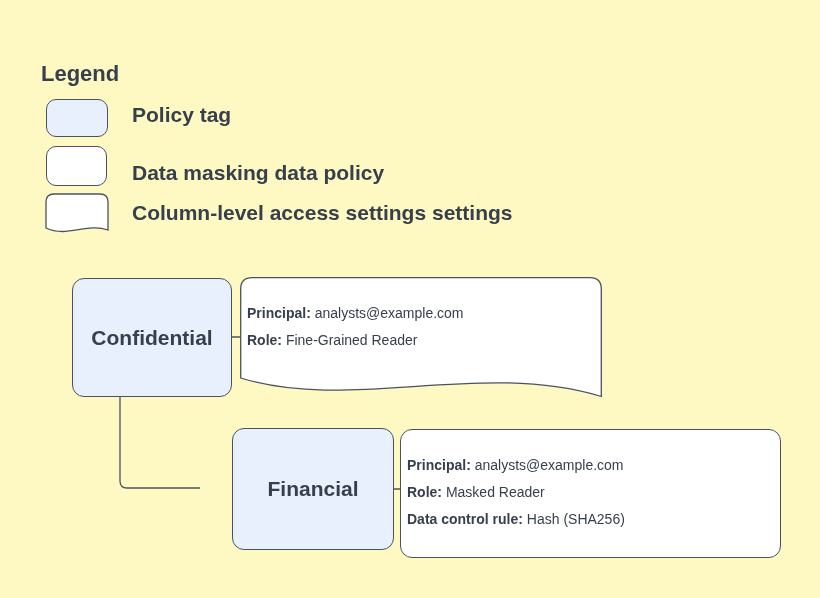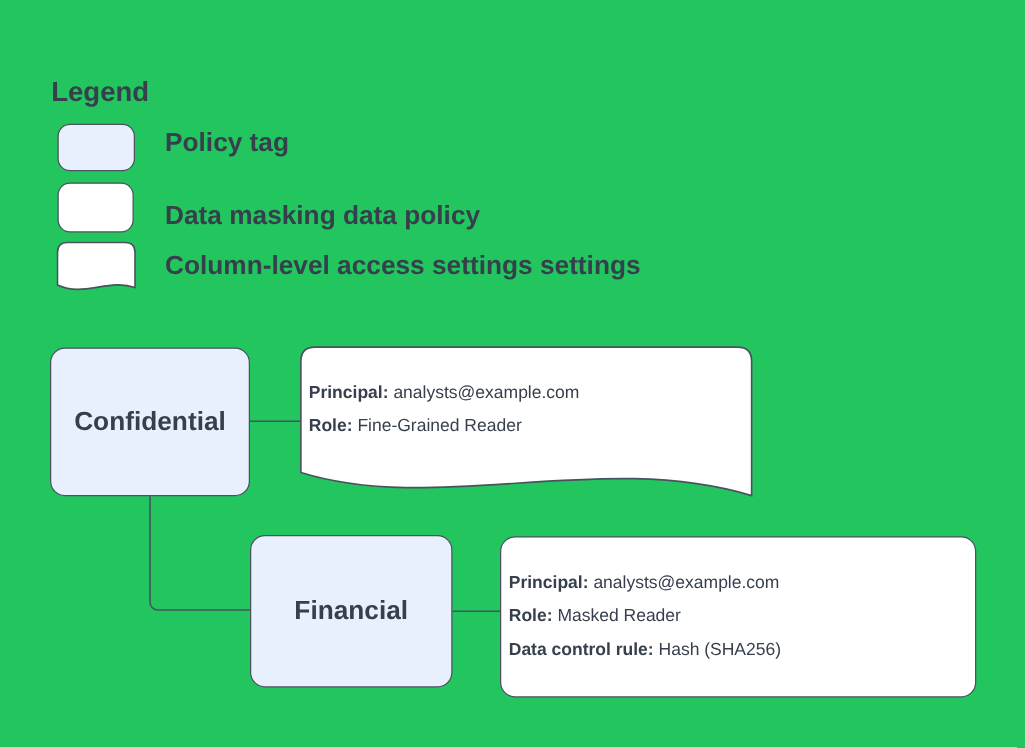--- a/index.html
+++ b/index.html
@@ -4,7 +4,7 @@
 <style>
   html,body{margin:0;padding:0;background:#ffffff;}
   .canvas{
-    position:relative;width:820px;height:598px;background:#22c55e;overflow:hidden;
+    position:relative;width:820px;height:598px;background:#fef9c3;overflow:hidden;
     color:#363f4c;font-family:"Liberation Sans",sans-serif;
   }
   

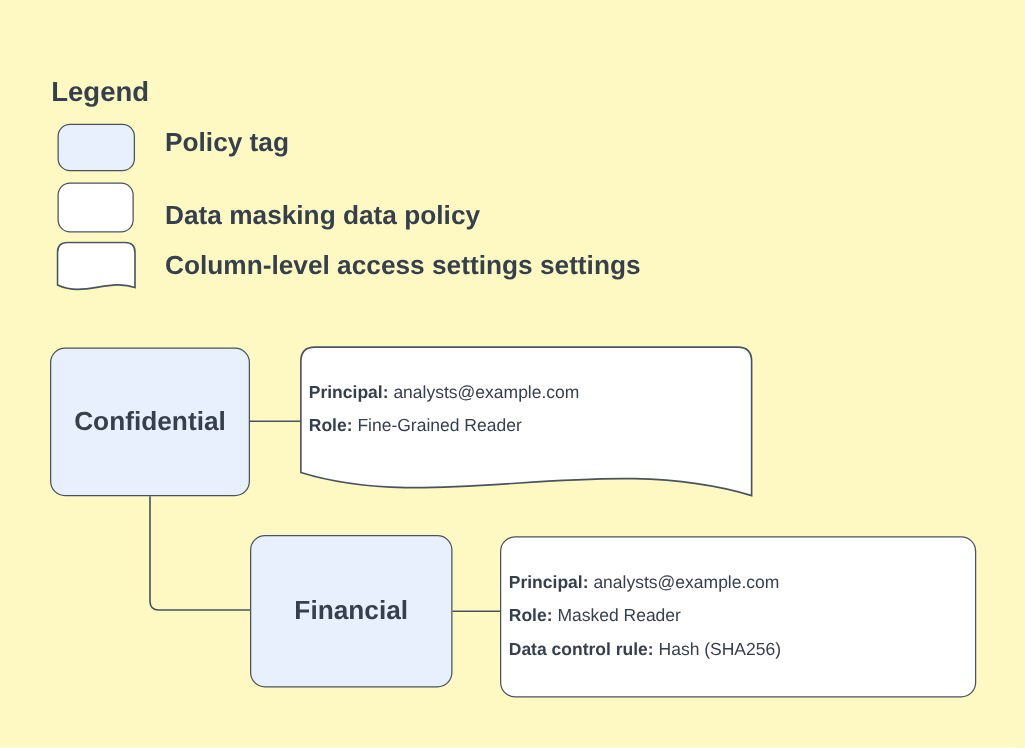--- a/index.html
+++ b/index.html
@@ -19,7 +19,7 @@
   .node{
     position:absolute;background:#e8f0fe;border:1.3px solid #49535f;border-radius:12px;
     display:flex;align-items:center;justify-content:center;
-    font-size:21px;font-weight:bold;box-sizing:border-box;
+    font-size:21px;font-weight:bold;box-sizing:border-box;margin-left:32px;
   }
   .node-confidential{left:40px;top:278px;width:160px;height:119px;}
   .node-financial{left:200px;top:428px;width:162px;height:122px;}

